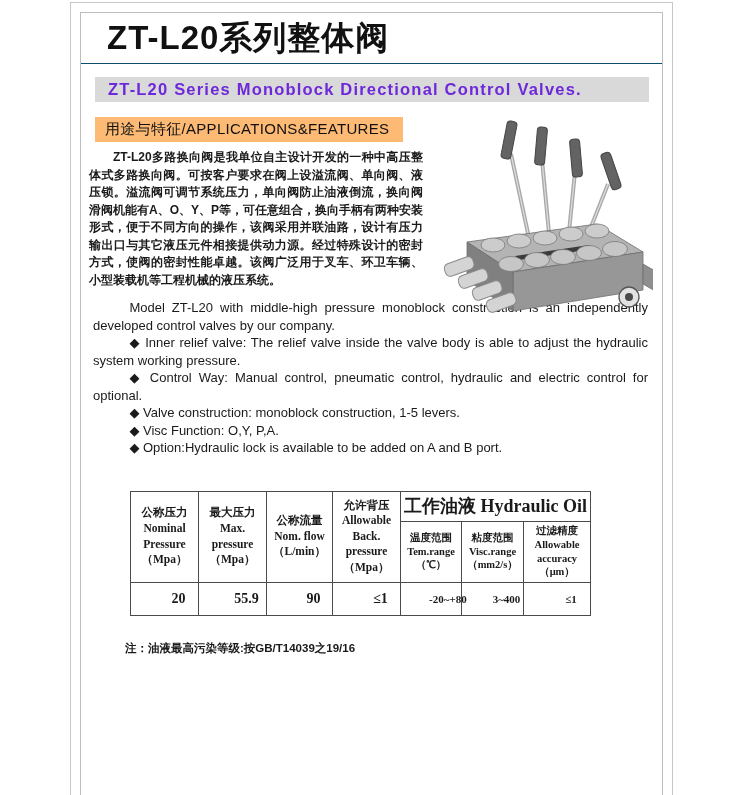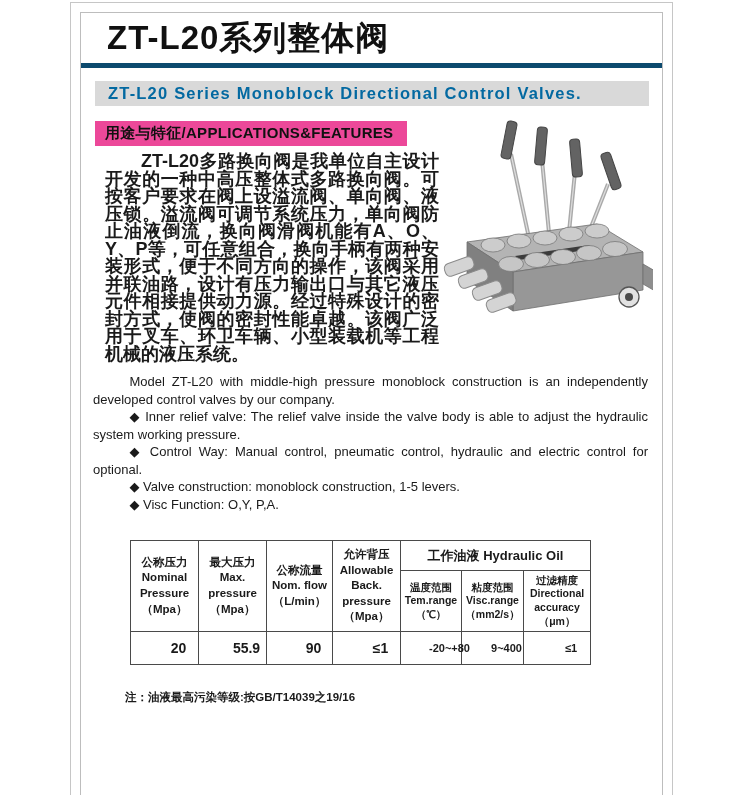--- a/index.html
+++ b/index.html
@@ -23,7 +23,7 @@
   }
   .title-block{
     height:50px;
-    border-bottom:5px solid #0c4a6e;
+    border-bottom:1px solid #0c4a6e;
     display:flex;align-items:center;
     padding-left:26px;
   }

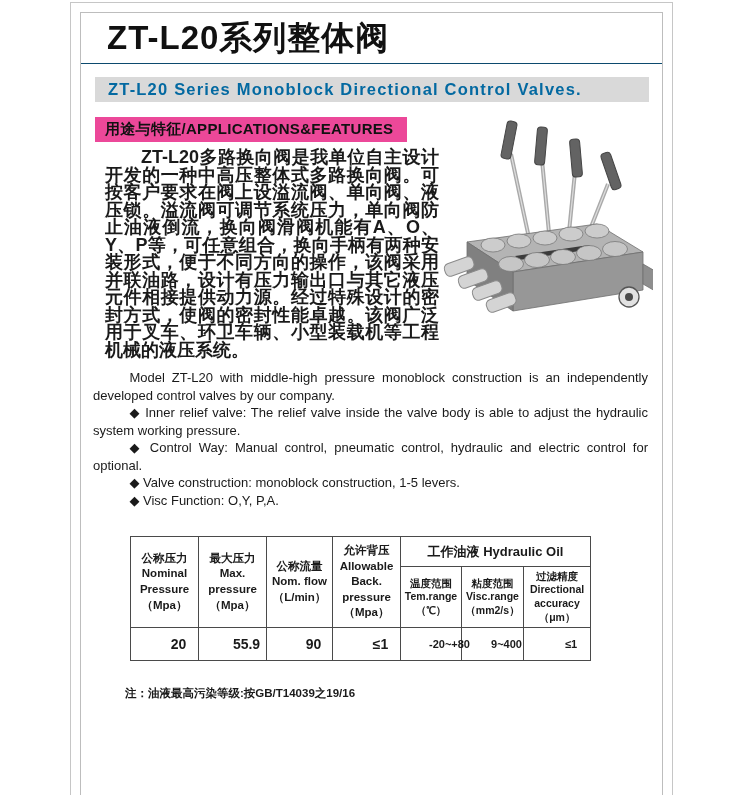--- a/index.html
+++ b/index.html
@@ -34,7 +34,7 @@
     margin:13px 13px 0 14px;
     background:#d9d9d9;
     padding:3px 0 3px 13px;
-    font-size:16.5px;font-weight:bold;letter-spacing:1.2px;color:#0369a1;
+    font-size:16.5px;font-weight:bold;letter-spacing:1.2px;color:#6d28d9;
   }
   .section-bar{
     display:inline-block;

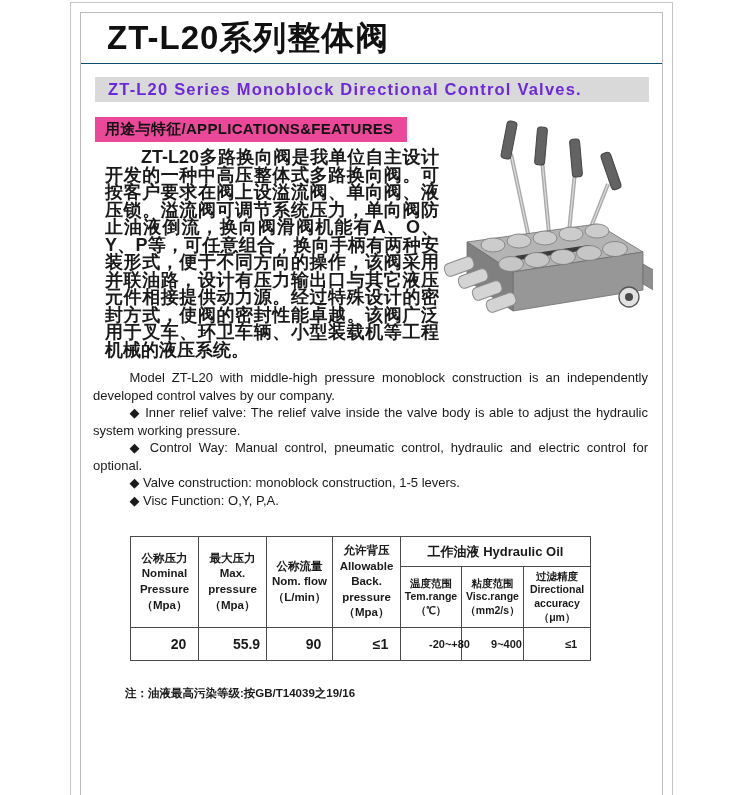--- a/index.html
+++ b/index.html
@@ -39,9 +39,9 @@
   .section-bar{
     display:inline-block;
     margin:15px 0 0 14px;
-    background:#ec4899;
+    background:#fdba74;
     padding:3px 14px 3px 10px;
-    font-size:15px;font-weight:bold;letter-spacing:0.3px;color:#111;
+    font-size:15px;font-weight:normal;letter-spacing:0.3px;color:#111;
   }
   .cn-paragraph{
     width:334px;

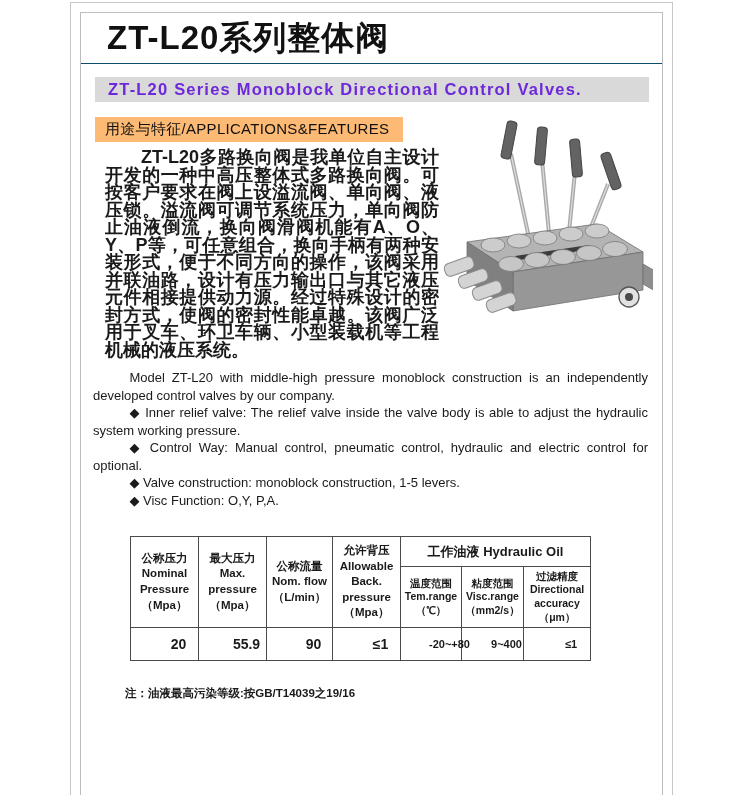--- a/index.html
+++ b/index.html
@@ -45,8 +45,8 @@
   }
   .cn-paragraph{
     width:334px;
-    margin:7px 0 0 24px;
-    font-size:18px;line-height:17.5px;
+    margin:7px 0 0 8px;
+    font-size:12px;line-height:17.5px;
     font-weight:bold;
     text-align:justify;
     text-indent:2em;

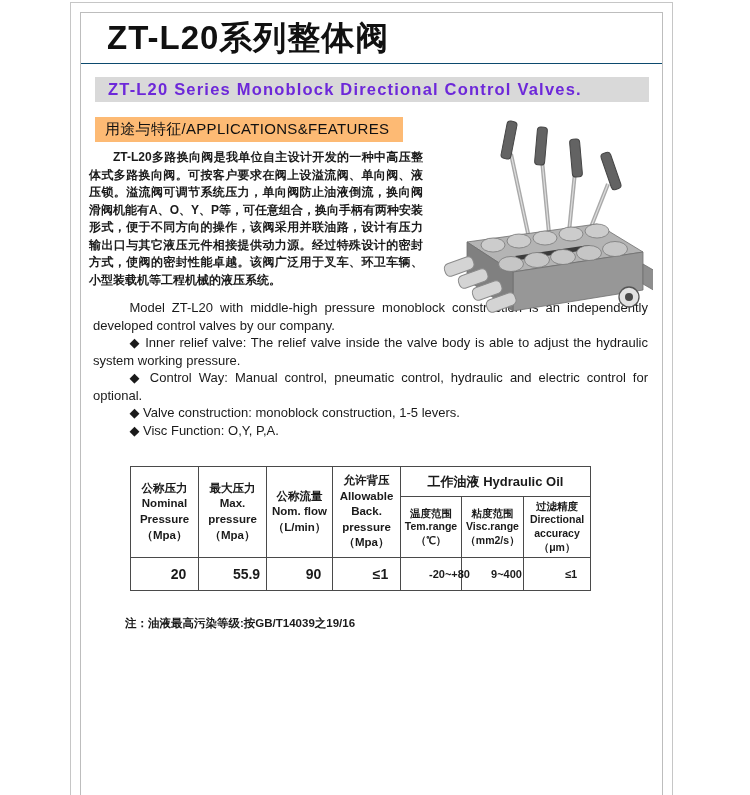--- a/index.html
+++ b/index.html
@@ -161,6 +161,7 @@
       <p>◆ Control Way: Manual control, pneumatic control, hydraulic and electric control for optional.</p>
       <p>◆ Valve construction: monoblock construction, 1-5 levers.</p>
       <p>◆ Visc Function: O,Y, P,A.</p>
+      <p>◆ Option:Hydraulic lock is available to be added on A and B port.</p>
     </div>
 
 

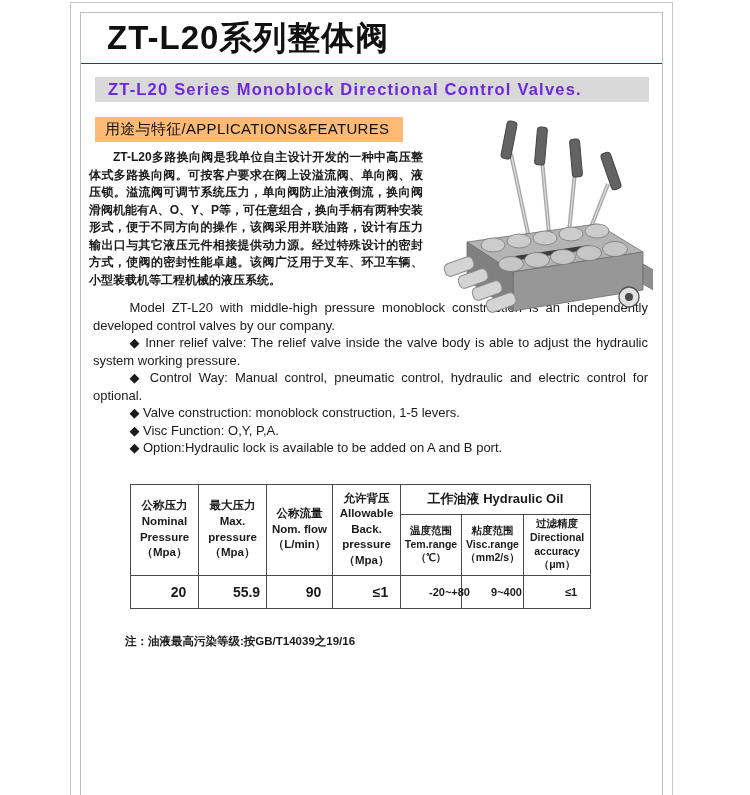--- a/index.html
+++ b/index.html
@@ -62,10 +62,10 @@
   .english-block p{margin:0;text-indent:2.8em;}
   .spec-section-bar{margin-top:27px;}
   table.spec-table{
-    margin:27px 0 0 49px;
+    margin:34px 0 0 49px;
     border-collapse:collapse;
     width:460px;
-    font-family:Liberation Sans, sans-serif;
+    font-family:Liberation Serif, serif;
     table-layout:fixed;
   }
   table.spec-table th,table.spec-table td{

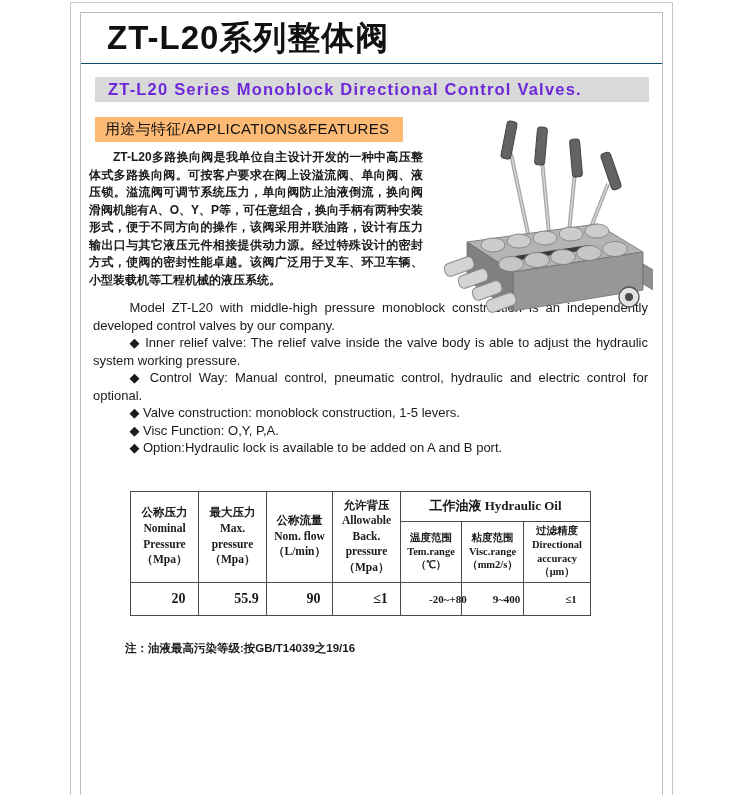--- a/index.html
+++ b/index.html
@@ -74,7 +74,7 @@
     padding:0;
   }
   th.colhead{font-size:11.5px;font-weight:bold;line-height:1.35;}
-  th.grouphead{font-size:13px;font-weight:bold;height:29px;}
+  th.grouphead{font-size:18px;font-weight:bold;height:29px;}
   th.subhead{font-size:10.5px;font-weight:bold;line-height:1.3;height:60px;}
   .pre{white-space:pre-line;}
   tr.data-row td{height:32px;font-weight:bold;padding-left:28px;}

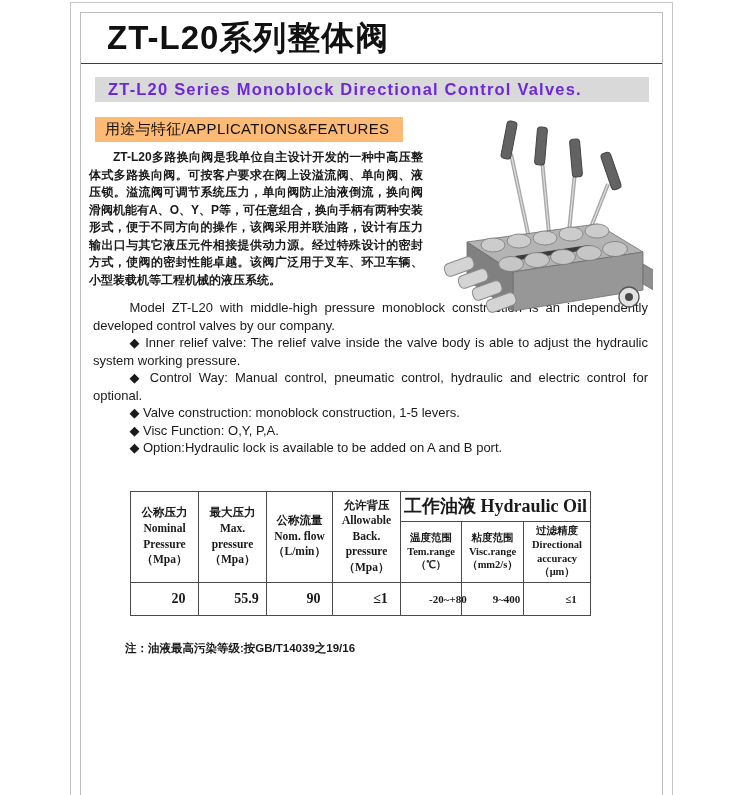--- a/index.html
+++ b/index.html
@@ -203,7 +203,7 @@
 Visc.range
 （mm2/s）</th>
         <th class="subhead pre">过滤精度
-Directional
+Allowable
 accuracy
 （μm）</th>
       </tr>

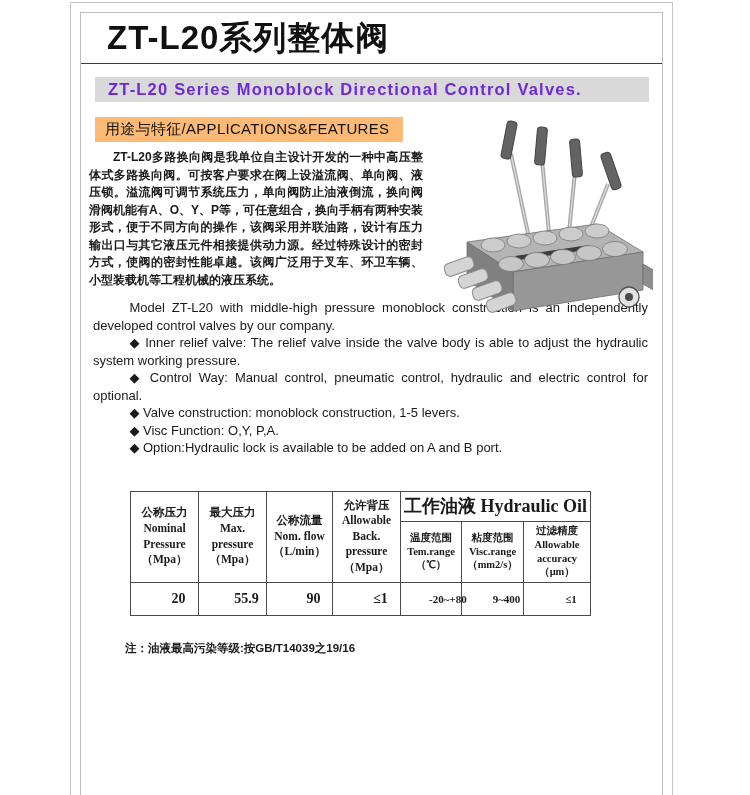--- a/index.html
+++ b/index.html
@@ -213,7 +213,7 @@
         <td class="big">90</td>
         <td class="big">≤1</td>
         <td class="small">-20~+80</td>
-        <td class="small">9~400</td>
+        <td class="small">3~400</td>
         <td class="small">≤1</td>
       </tr>
     </tbody>

